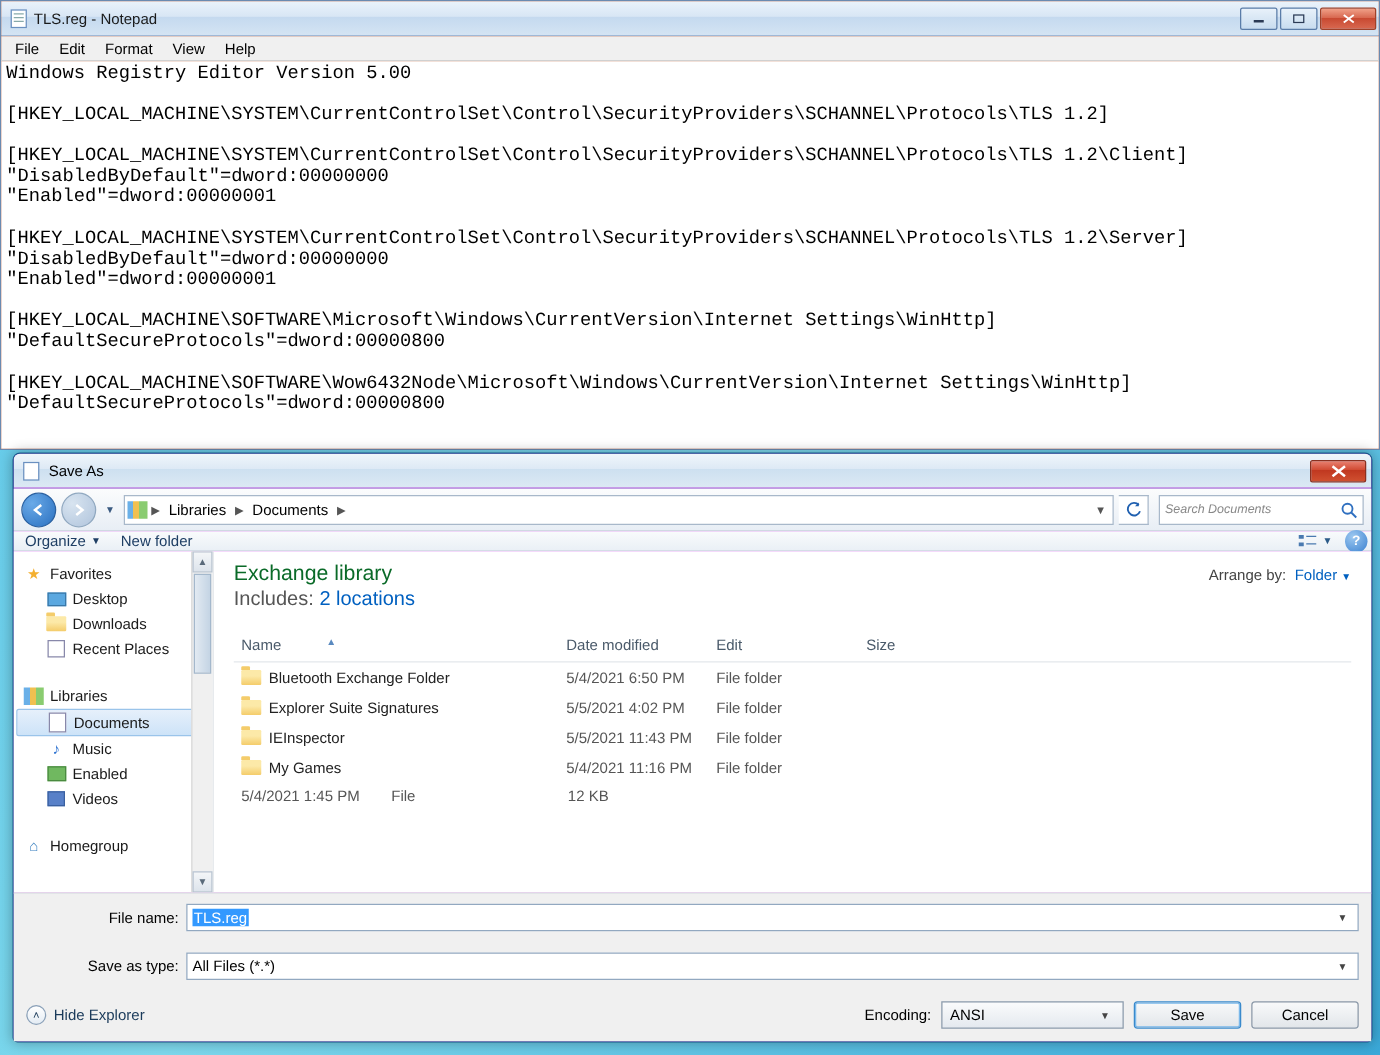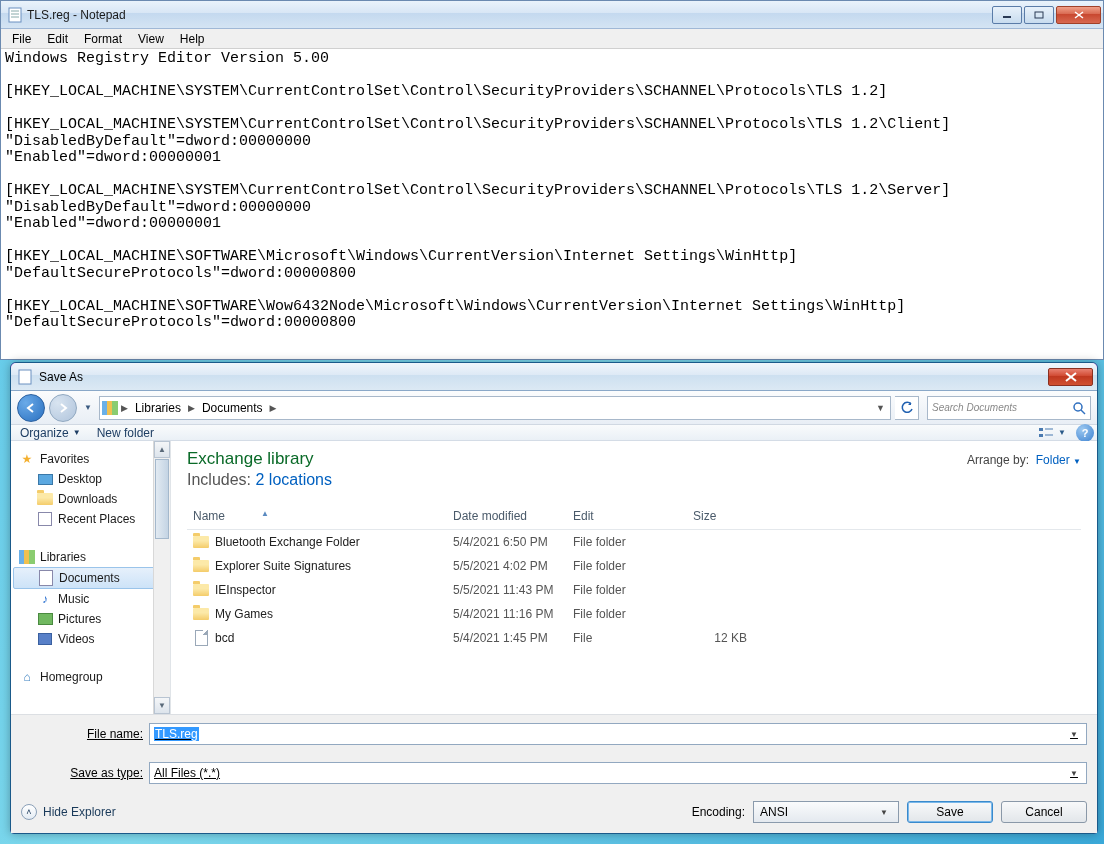--- a/index.html
+++ b/index.html
@@ -288,7 +288,7 @@
             <span class="ico">
               <span class="ico-pic"></span>
             </span>
-            <span>Pictures</span>
+            <span>Enabled</span>
           </div>
         <div class="sa-side-item">
             <span class="ico">

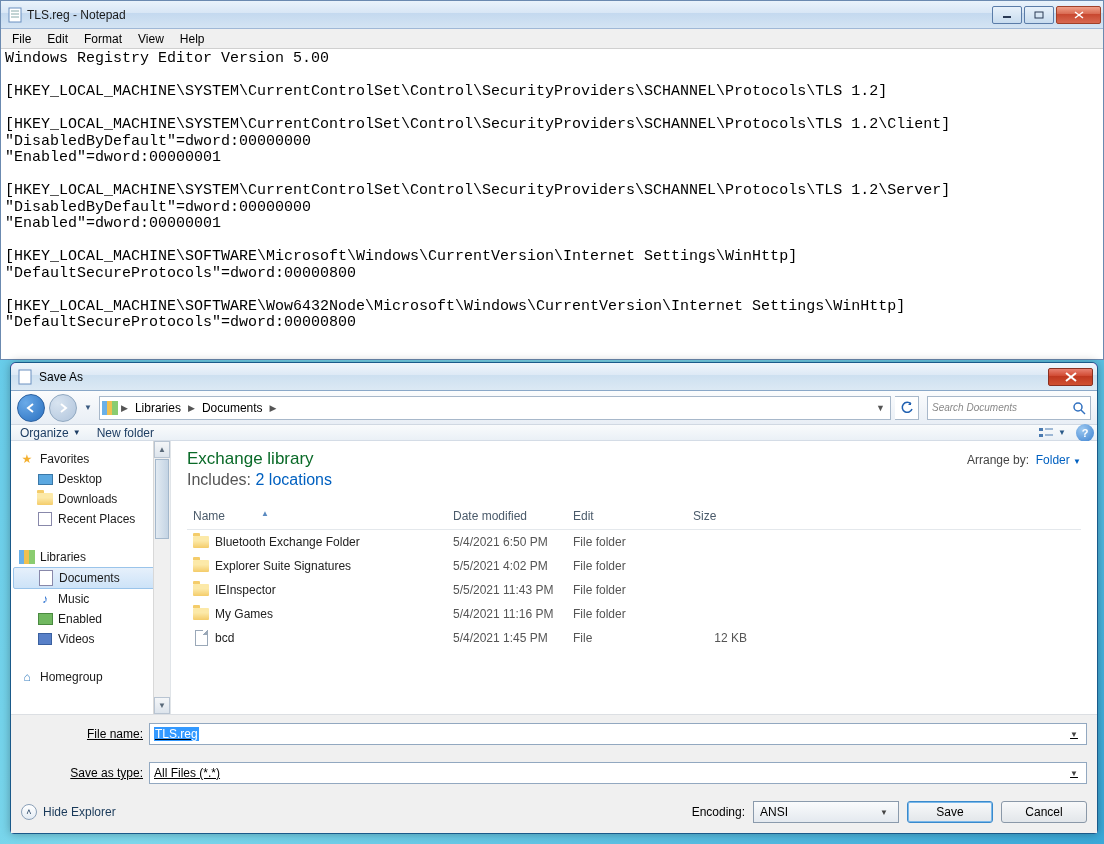--- a/index.html
+++ b/index.html
@@ -376,12 +376,6 @@
               <div class="sa-td size"></div>
             </div>
             <div class="sa-row">
-              <div class="sa-td name">
-                <span class="ico">
-                  <span class="ico-file"></span>
-                </span>
-                <span>bcd</span>
-              </div>
               <div class="sa-td date">5/4/2021 1:45 PM</div>
               <div class="sa-td type">File</div>
               <div class="sa-td size">12 KB</div>

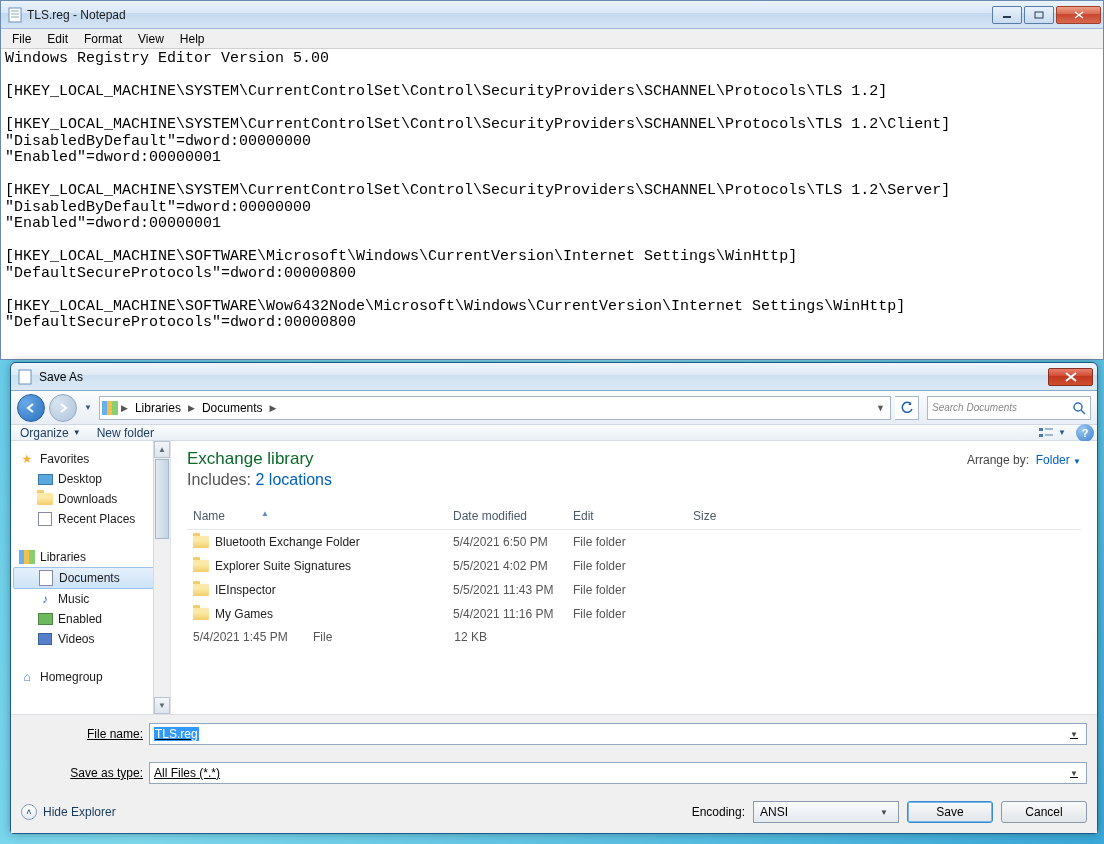--- a/index.html
+++ b/index.html
@@ -71,7 +71,7 @@
 .sa-td.size { width: 80px; color: #555; text-align:right; padding-right:20px;}
 
 .sa-footer { background: #f0f0f0; border-top: 1px solid #dcdfe3; padding: 8px 10px 10px; }
-.sa-field-row { display: flex; align-items: center; margin-bottom: 17px; text-decoration: underline; }
+.sa-field-row { display: flex; align-items: center; margin-bottom: 17px; }
 .sa-field-label { width: 128px; text-align: right; font-size: 12px; padding-right: 6px; color: #000; }
 .sa-field-input { flex: 1; height: 22px; border: 1px solid #92a8c0; background: #fff; padding: 0 4px; font-size: 12px; display: flex; align-items: center; position: relative; justify-content: flex-end; }
 .sa-field-input.selected-text { }

